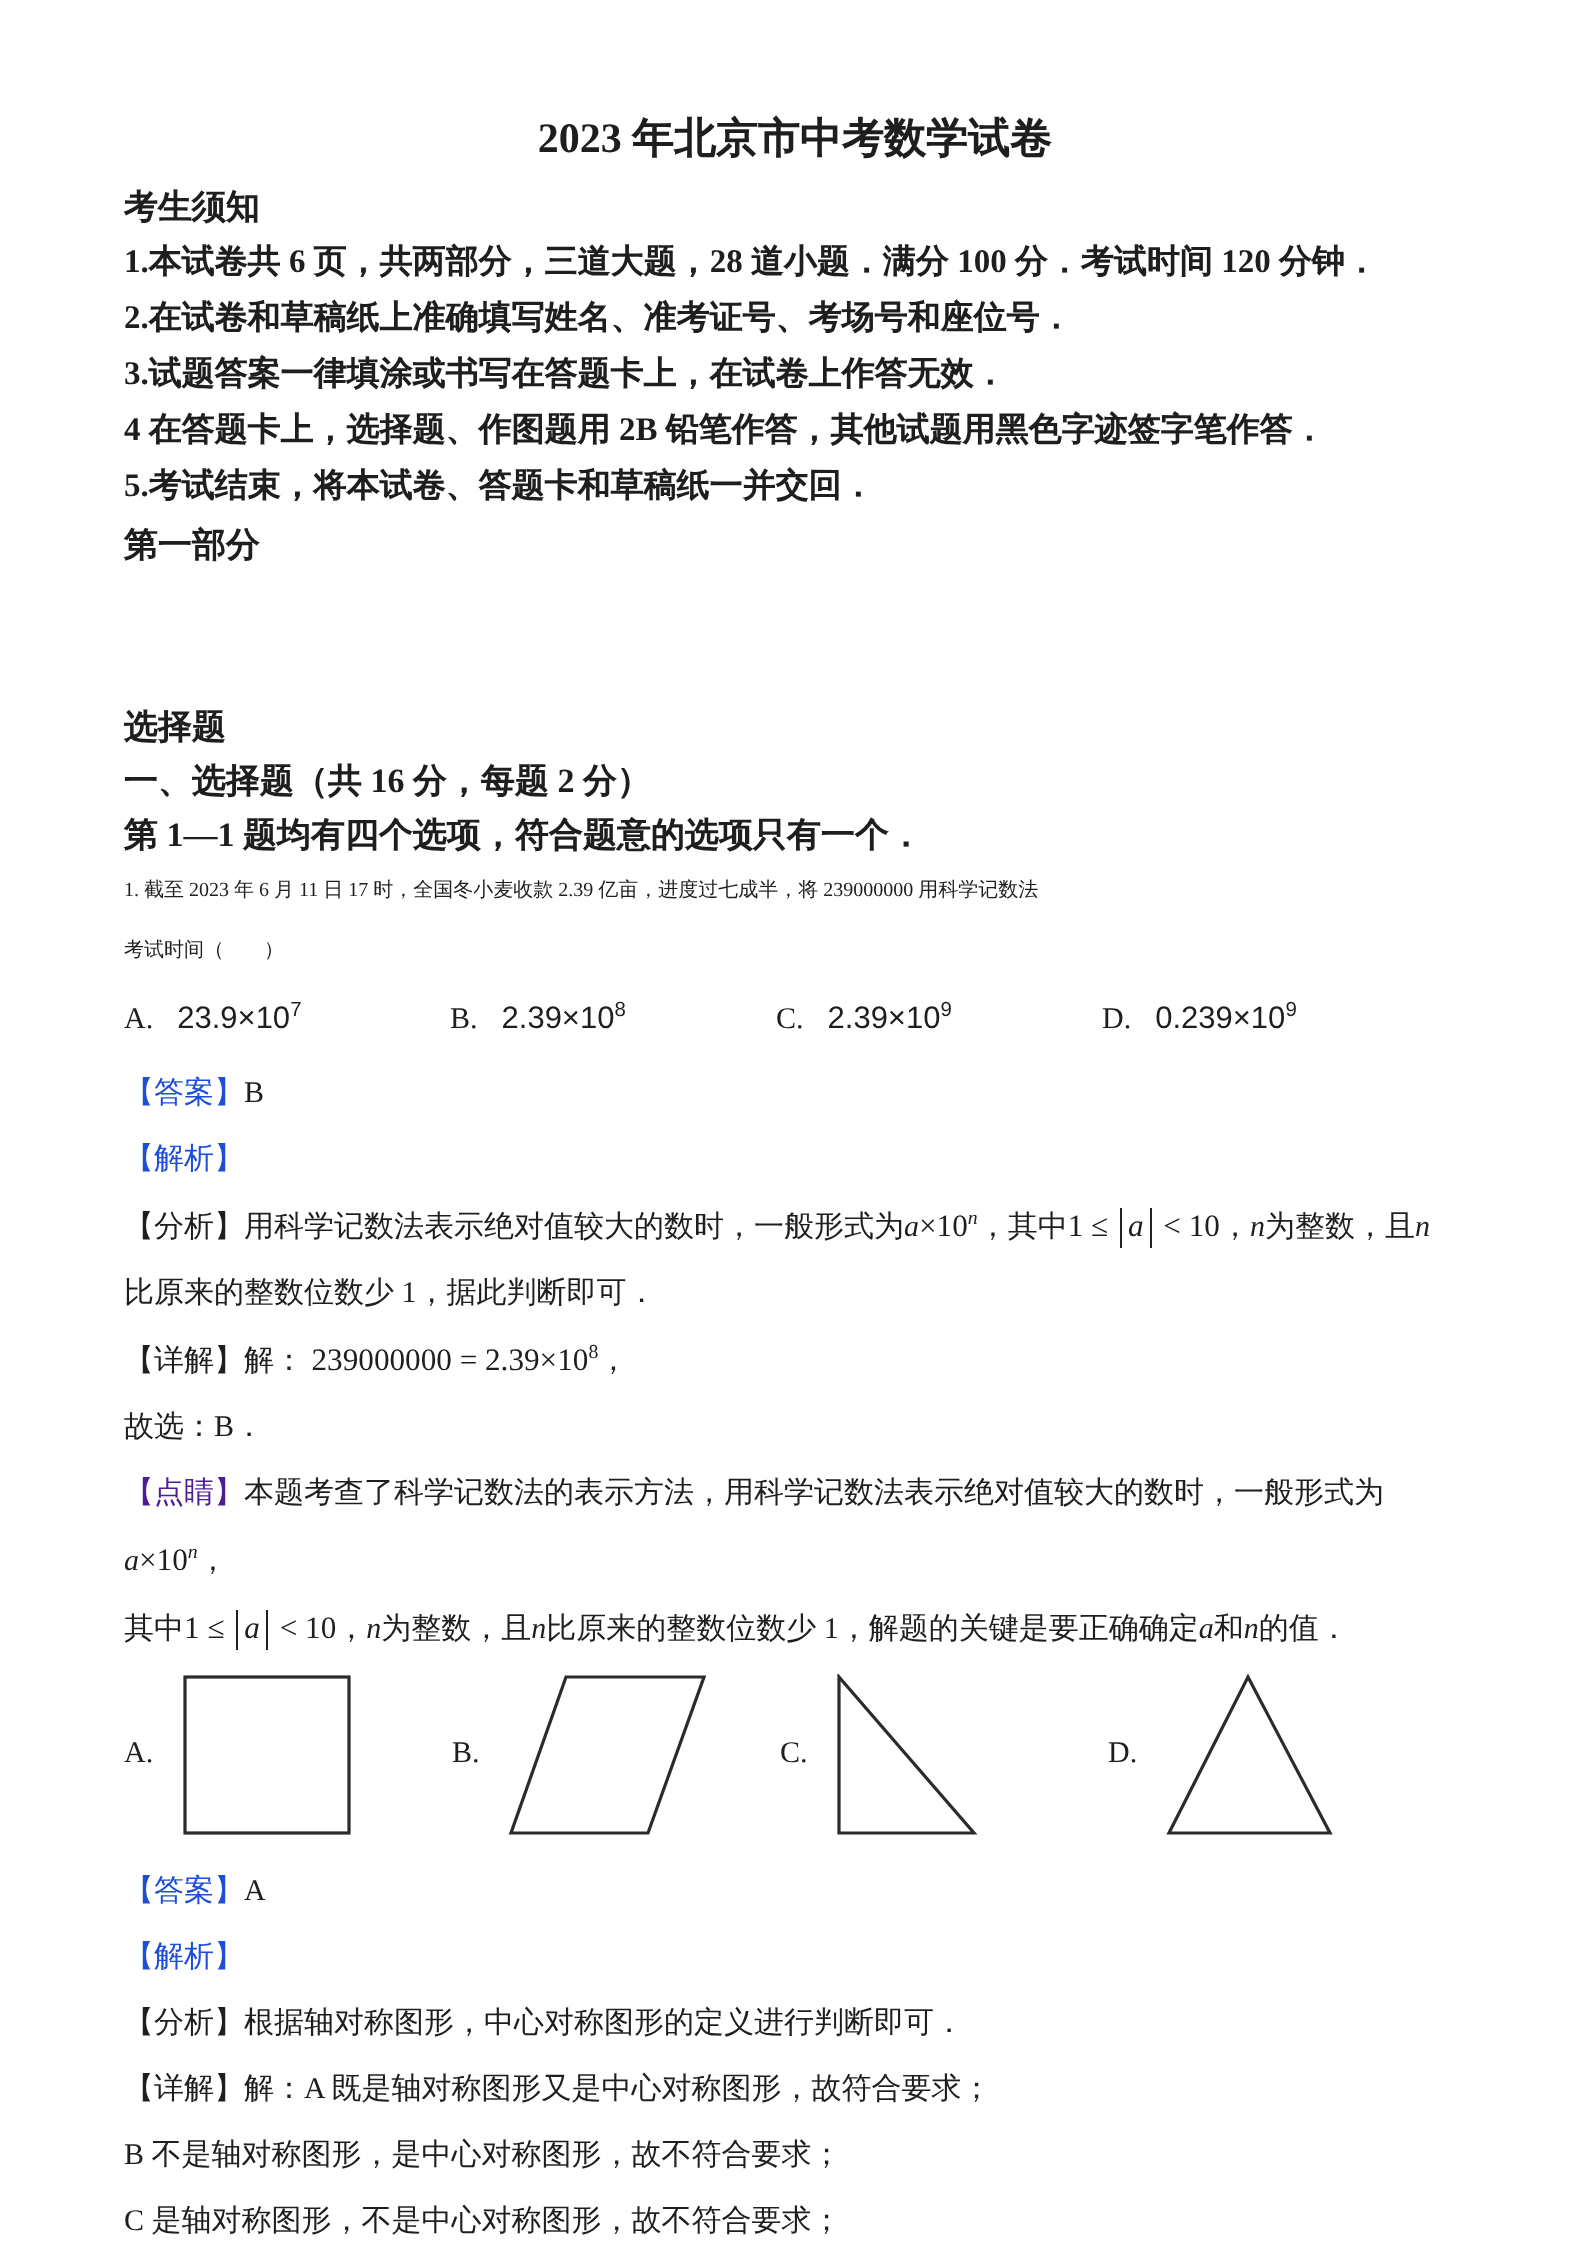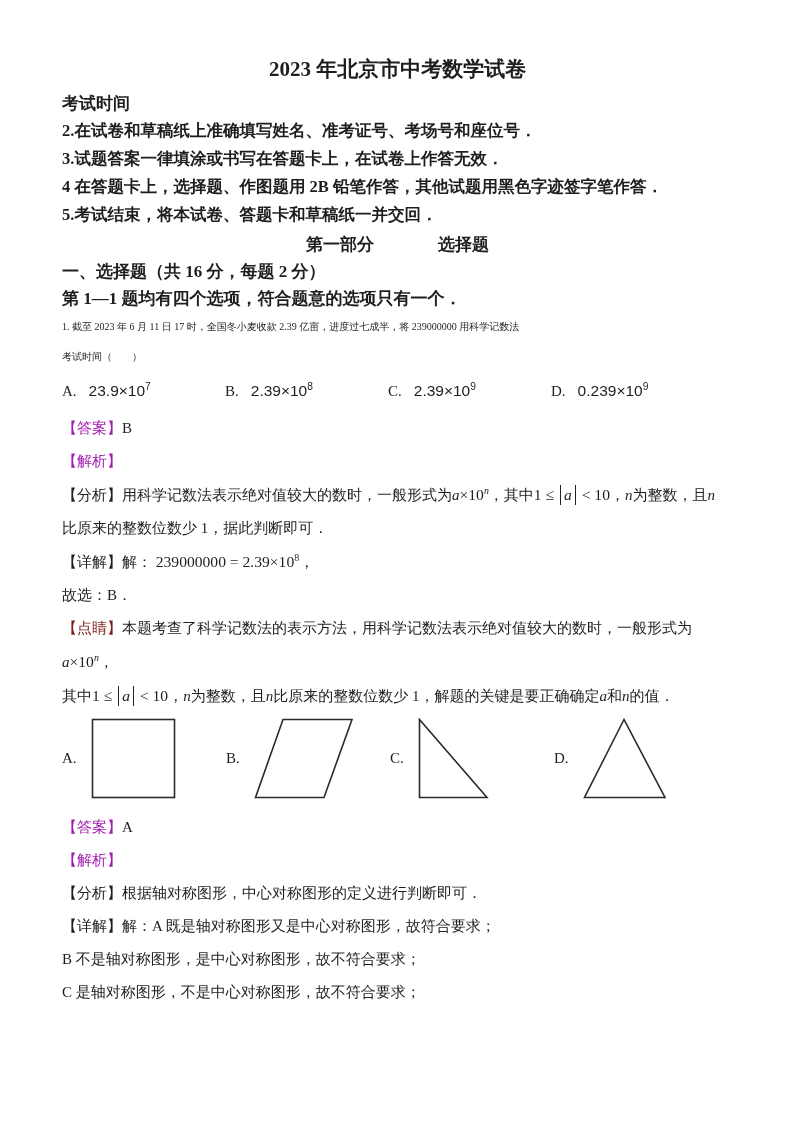--- a/index.html
+++ b/index.html
@@ -47,7 +47,7 @@
 
   <h1 class="title">2023 年北京市中考数学试卷</h1>
 
-  <div class="notice-heading">考试时间</div>
+  <div class="notice-heading">考生须知</div>
   <div class="notice-item">2.在试卷和草稿纸上准确填写姓名、准考证号、考场号和座位号．</div>
   <div class="notice-item">3.试题答案一律填涂或书写在答题卡上，在试卷上作答无效．</div>
   <div class="notice-item">4 在答题卡上，选择题、作图题用 2B 铅笔作答，其他试题用黑色字迹签字笔作答．</div>

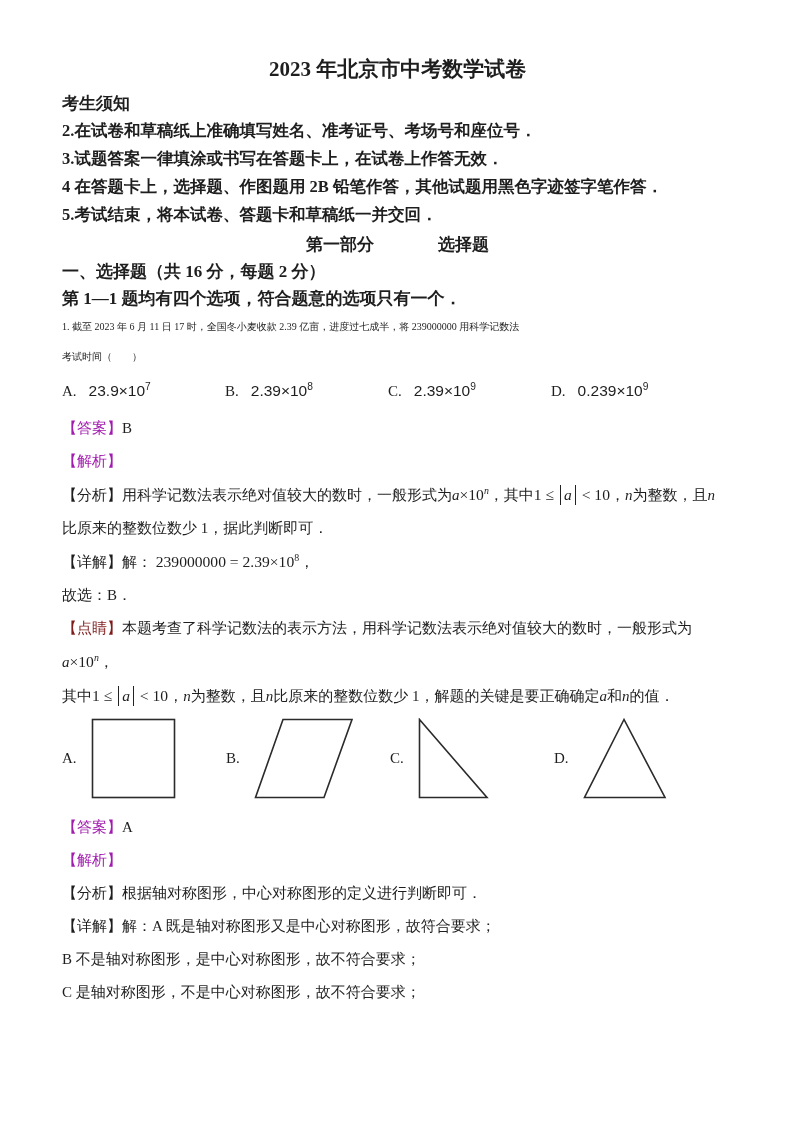--- a/index.html
+++ b/index.html
@@ -48,6 +48,7 @@
   <h1 class="title">2023 年北京市中考数学试卷</h1>
 
   <div class="notice-heading">考生须知</div>
+  <div class="notice-item">1.本试卷共 6 页，共两部分，三道大题，28 道小题．满分 100 分．考试时间 120 分钟．</div>
   <div class="notice-item">2.在试卷和草稿纸上准确填写姓名、准考证号、考场号和座位号．</div>
   <div class="notice-item">3.试题答案一律填涂或书写在答题卡上，在试卷上作答无效．</div>
   <div class="notice-item">4 在答题卡上，选择题、作图题用 2B 铅笔作答，其他试题用黑色字迹签字笔作答．</div>

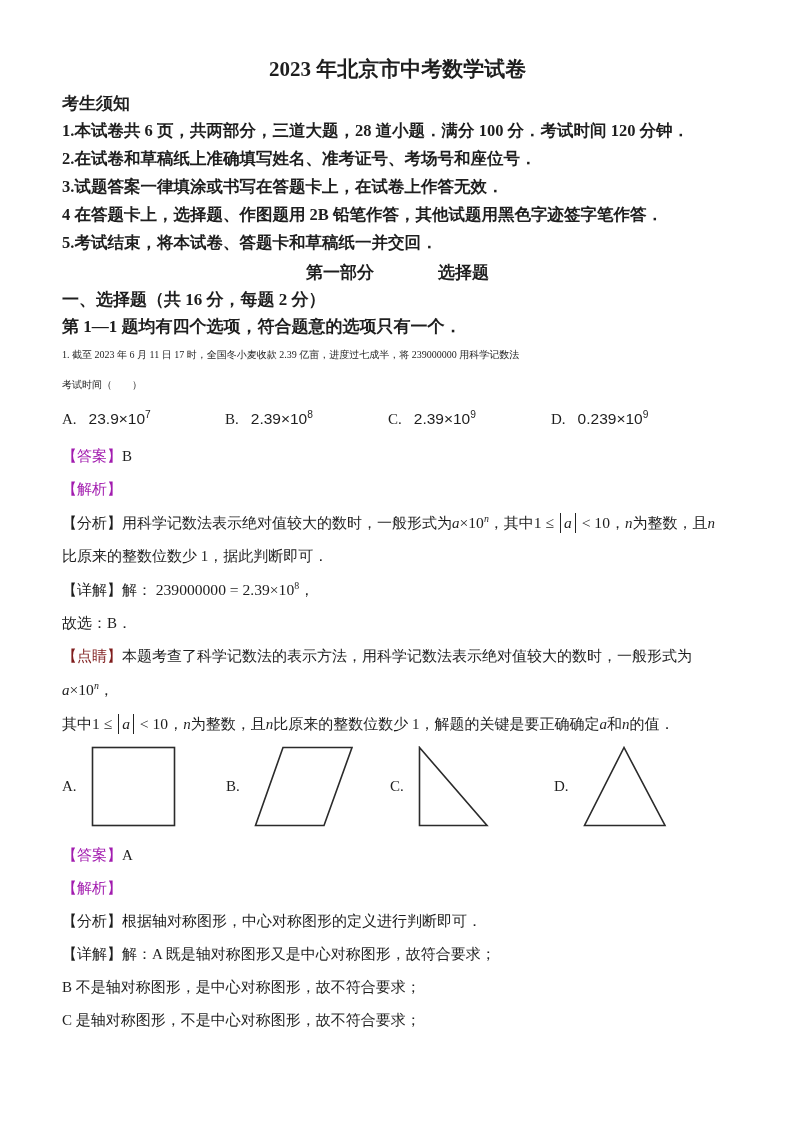--- a/index.html
+++ b/index.html
@@ -11,7 +11,7 @@
   .notice-heading{font-size:17px;line-height:26px;font-weight:700;}
   .notice-item{font-size:16.5px;line-height:28px;font-weight:700;}
   .part-header{display:flex;justify-content:center;gap:64px;font-size:17px;
-               line-height:27px;font-weight:700;margin-top:2px;}
+               line-height:27px;font-weight:700;margin-top:2px;flex-direction:column;}
   .section-title{font-size:17px;line-height:27px;font-weight:700;}
   .section-note{font-size:17px;line-height:27px;font-weight:700;}
   .stem{font-size:10px;line-height:30px;margin:0;}

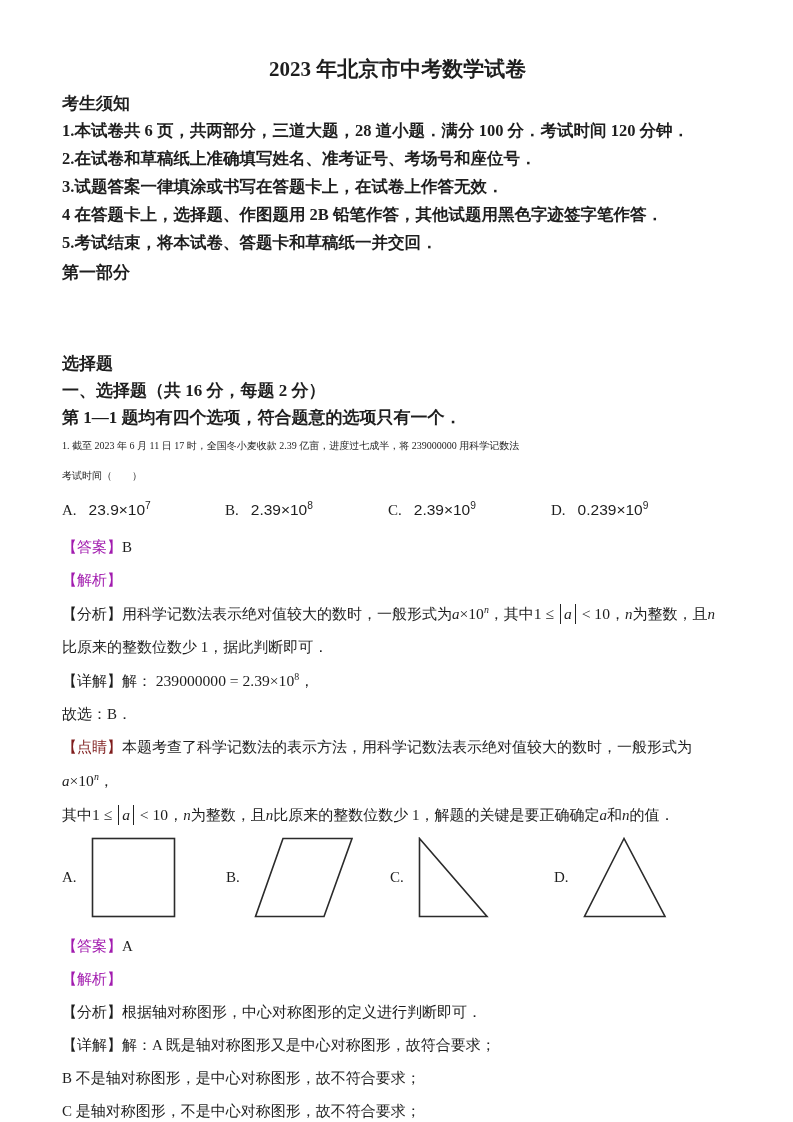--- a/index.html
+++ b/index.html
@@ -22,7 +22,7 @@
   .opt-math{font-family:Liberation Sans, sans-serif;font-size:15.5px;}
   .opt-math sup{font-size:0.66em;}
   .sol{font-size:15px;line-height:33px;margin:0;}
-  .tag-blue{color:#a21caf;}
+  .tag-blue{color:#1d4ed8;}
   .run-t{}
   .run-i{font-family:"Liberation Serif","DejaVu Serif",serif;font-style:italic;}
   .run-m{font-family:"Liberation Serif","DejaVu Serif",serif;font-size:1.04em;}

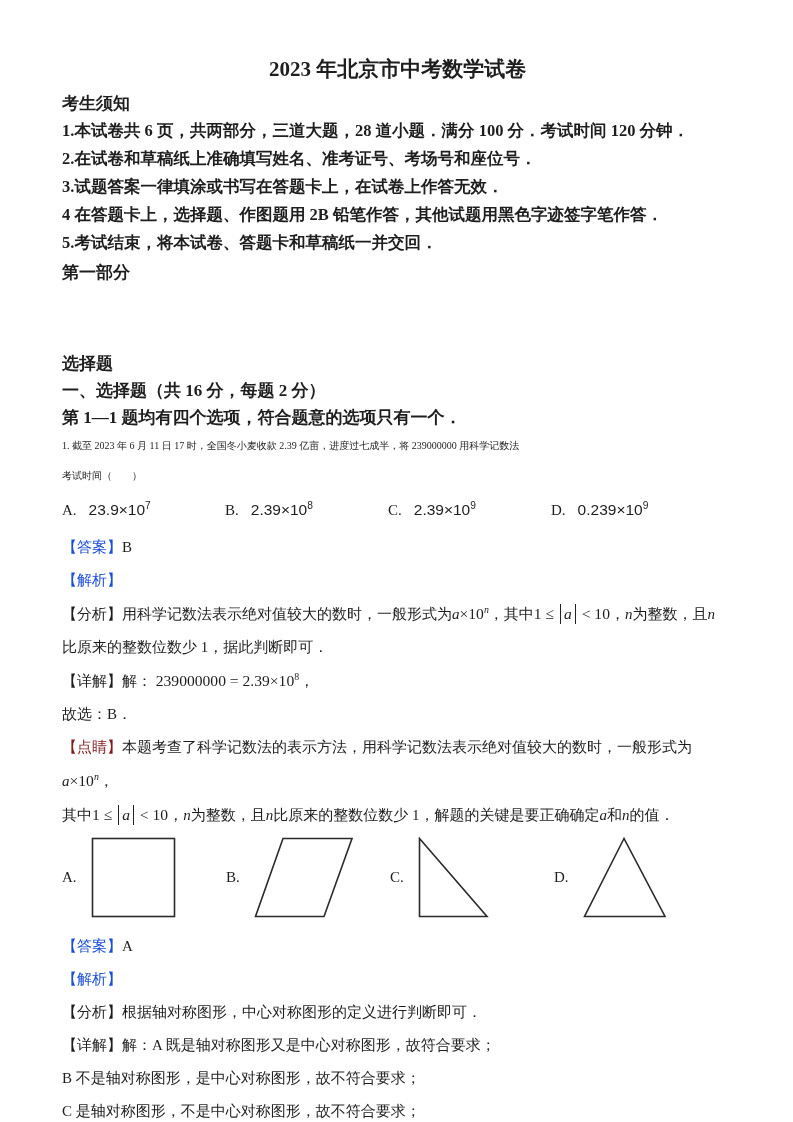--- a/index.html
+++ b/index.html
@@ -33,7 +33,7 @@
   .run-abs{font-family:"Liberation Serif","DejaVu Serif",serif;font-style:italic;
            display:inline-block;border-left:1.3px solid #222;border-right:1.3px solid #222;
            padding:1px 3px;margin:0 2px;line-height:1.15;font-size:1.04em;}
-  .run-tago{color:#7f1d1d;}
+  .run-tago{color:#4c1d95;}
   .shapes-row{display:flex;margin:4px 0 12px 0;height:82px;align-items:center;}
   .shape-col{width:164px;display:flex;align-items:center;}
   .shape-label{font-size:15px;margin-right:14px;}

